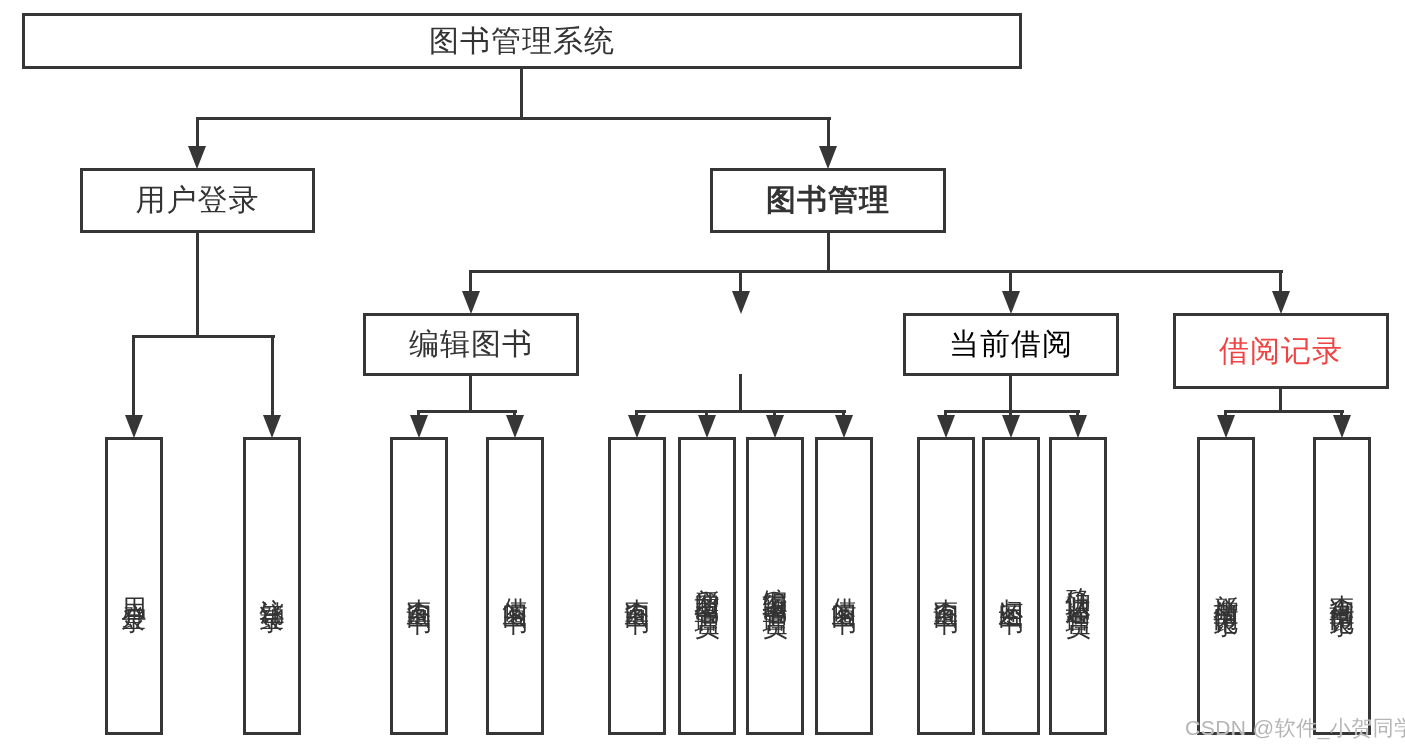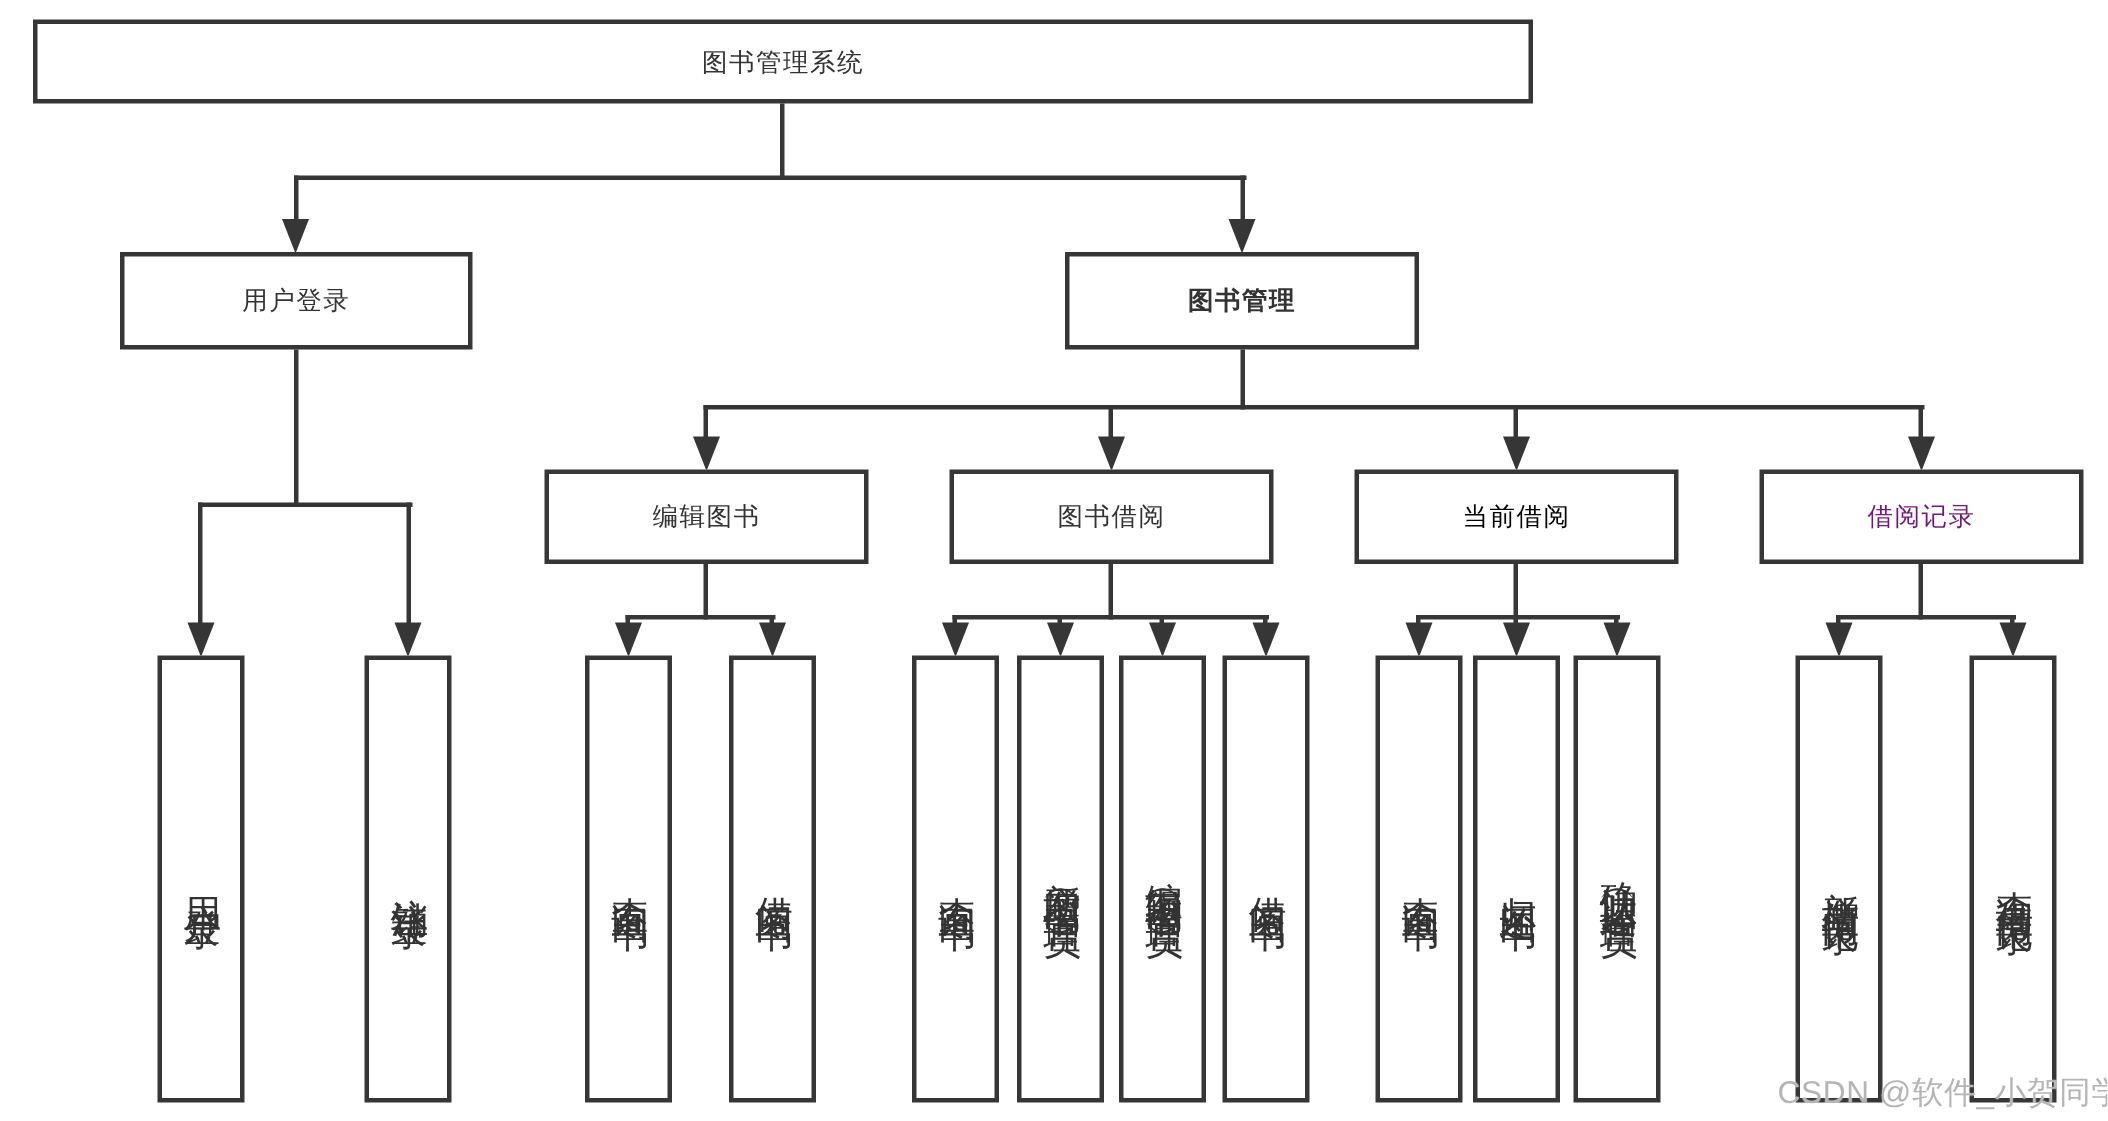--- a/index.html
+++ b/index.html
@@ -24,7 +24,7 @@
     align-items: center;
     justify-content: center;
     color: #333333;
-    font-size: 17px;
+    font-size: 30px;
     letter-spacing: 1px;
     z-index: 2;
   }

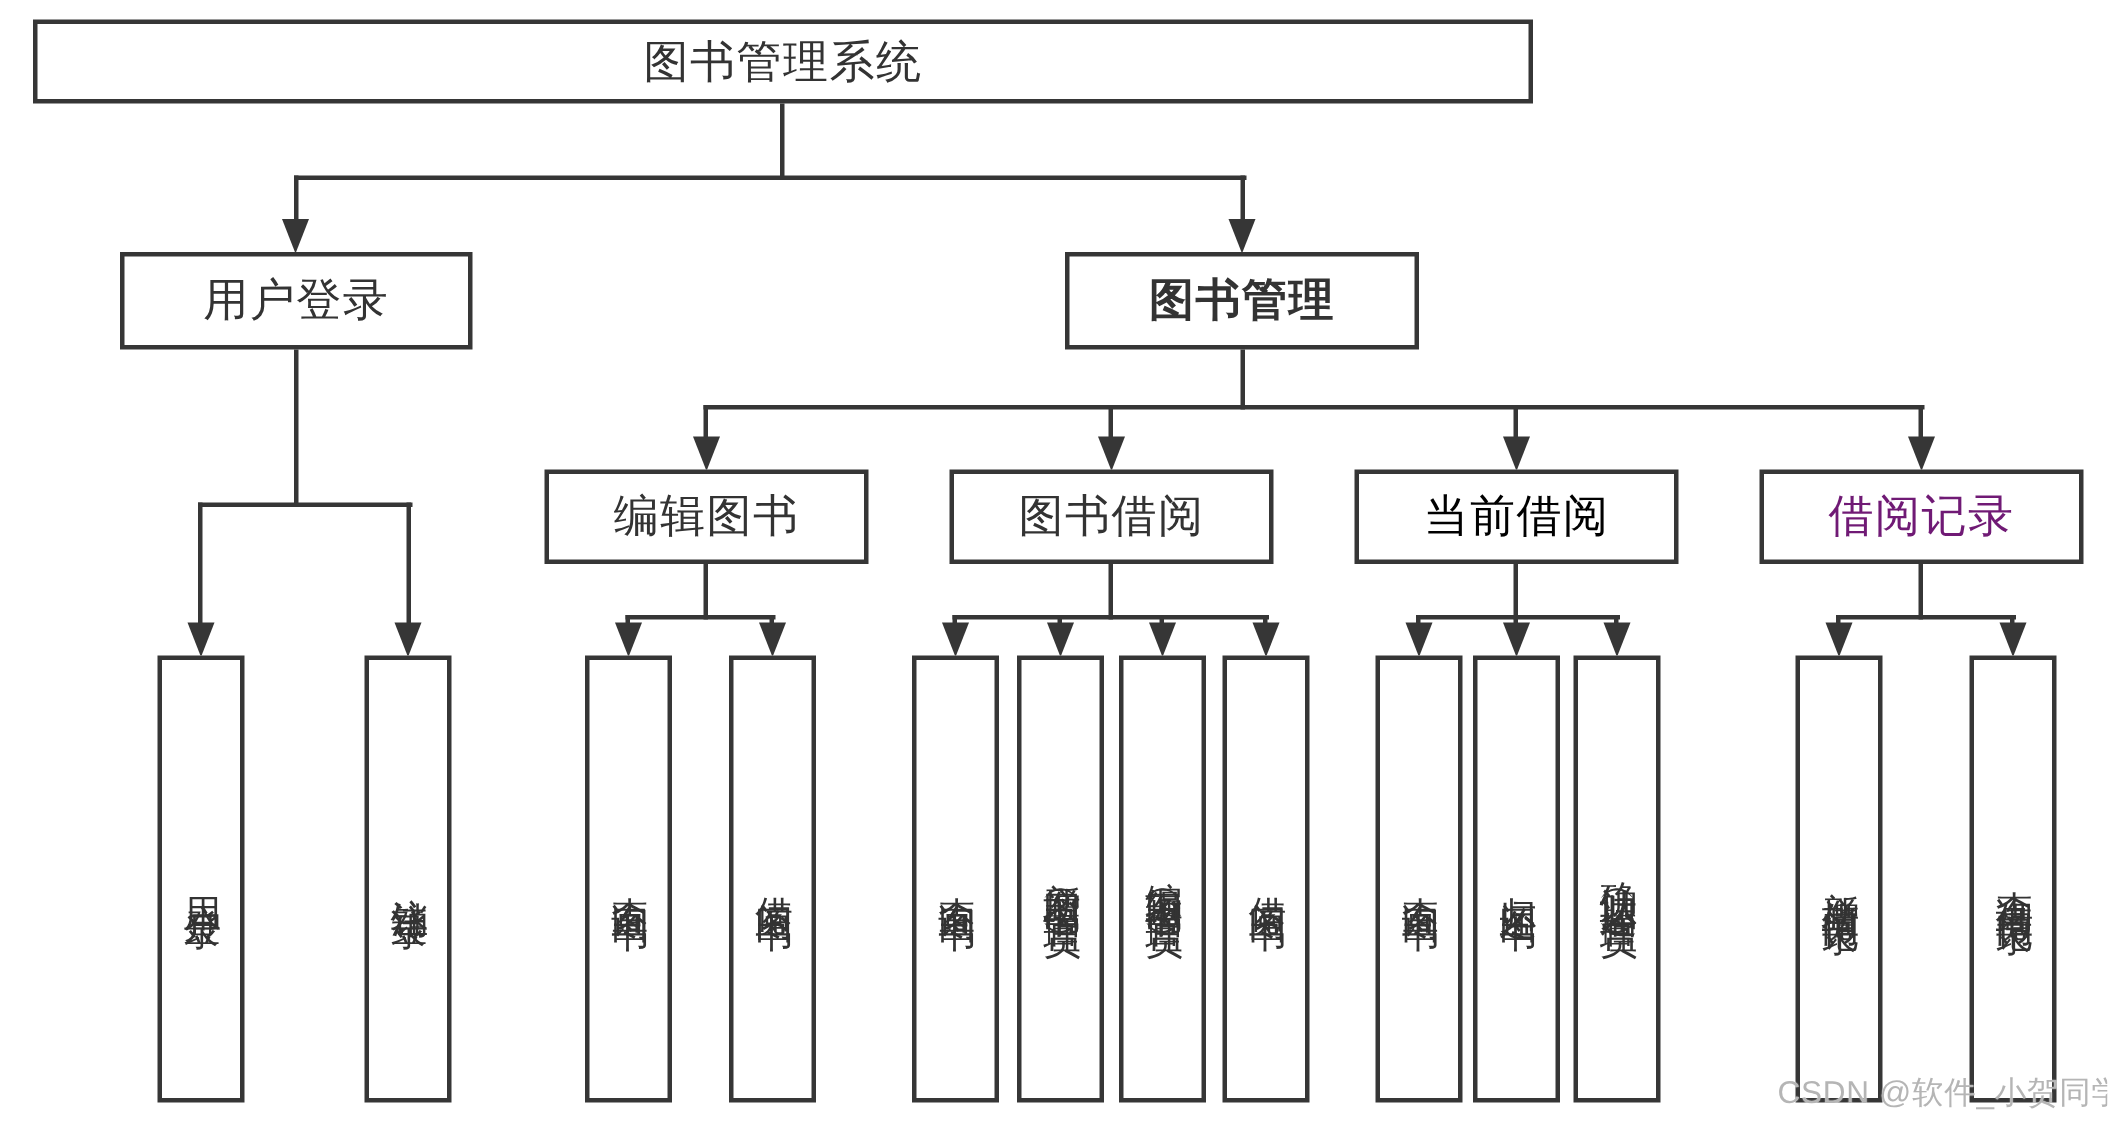--- a/index.html
+++ b/index.html
@@ -79,9 +79,6 @@
 
   <div class="box" style="left: 363px; top: 313px; width: 216px; height: 63px; border-color: rgb(54, 54, 54); color: rgb(51, 51, 51);">
     <span>编辑图书</span>
-  </div>
-  <div class="box" style="left: 633px; top: 313px; width: 216px; height: 63px; border-color: rgb(54, 54, 54); color: rgb(51, 51, 51);">
-    <span>图书借阅</span>
   </div>
   <div class="box" style="left: 903px; top: 313px; width: 216px; height: 63px; border-color: rgb(54, 54, 54); color: #000000;">
     <span>当前借阅</span>

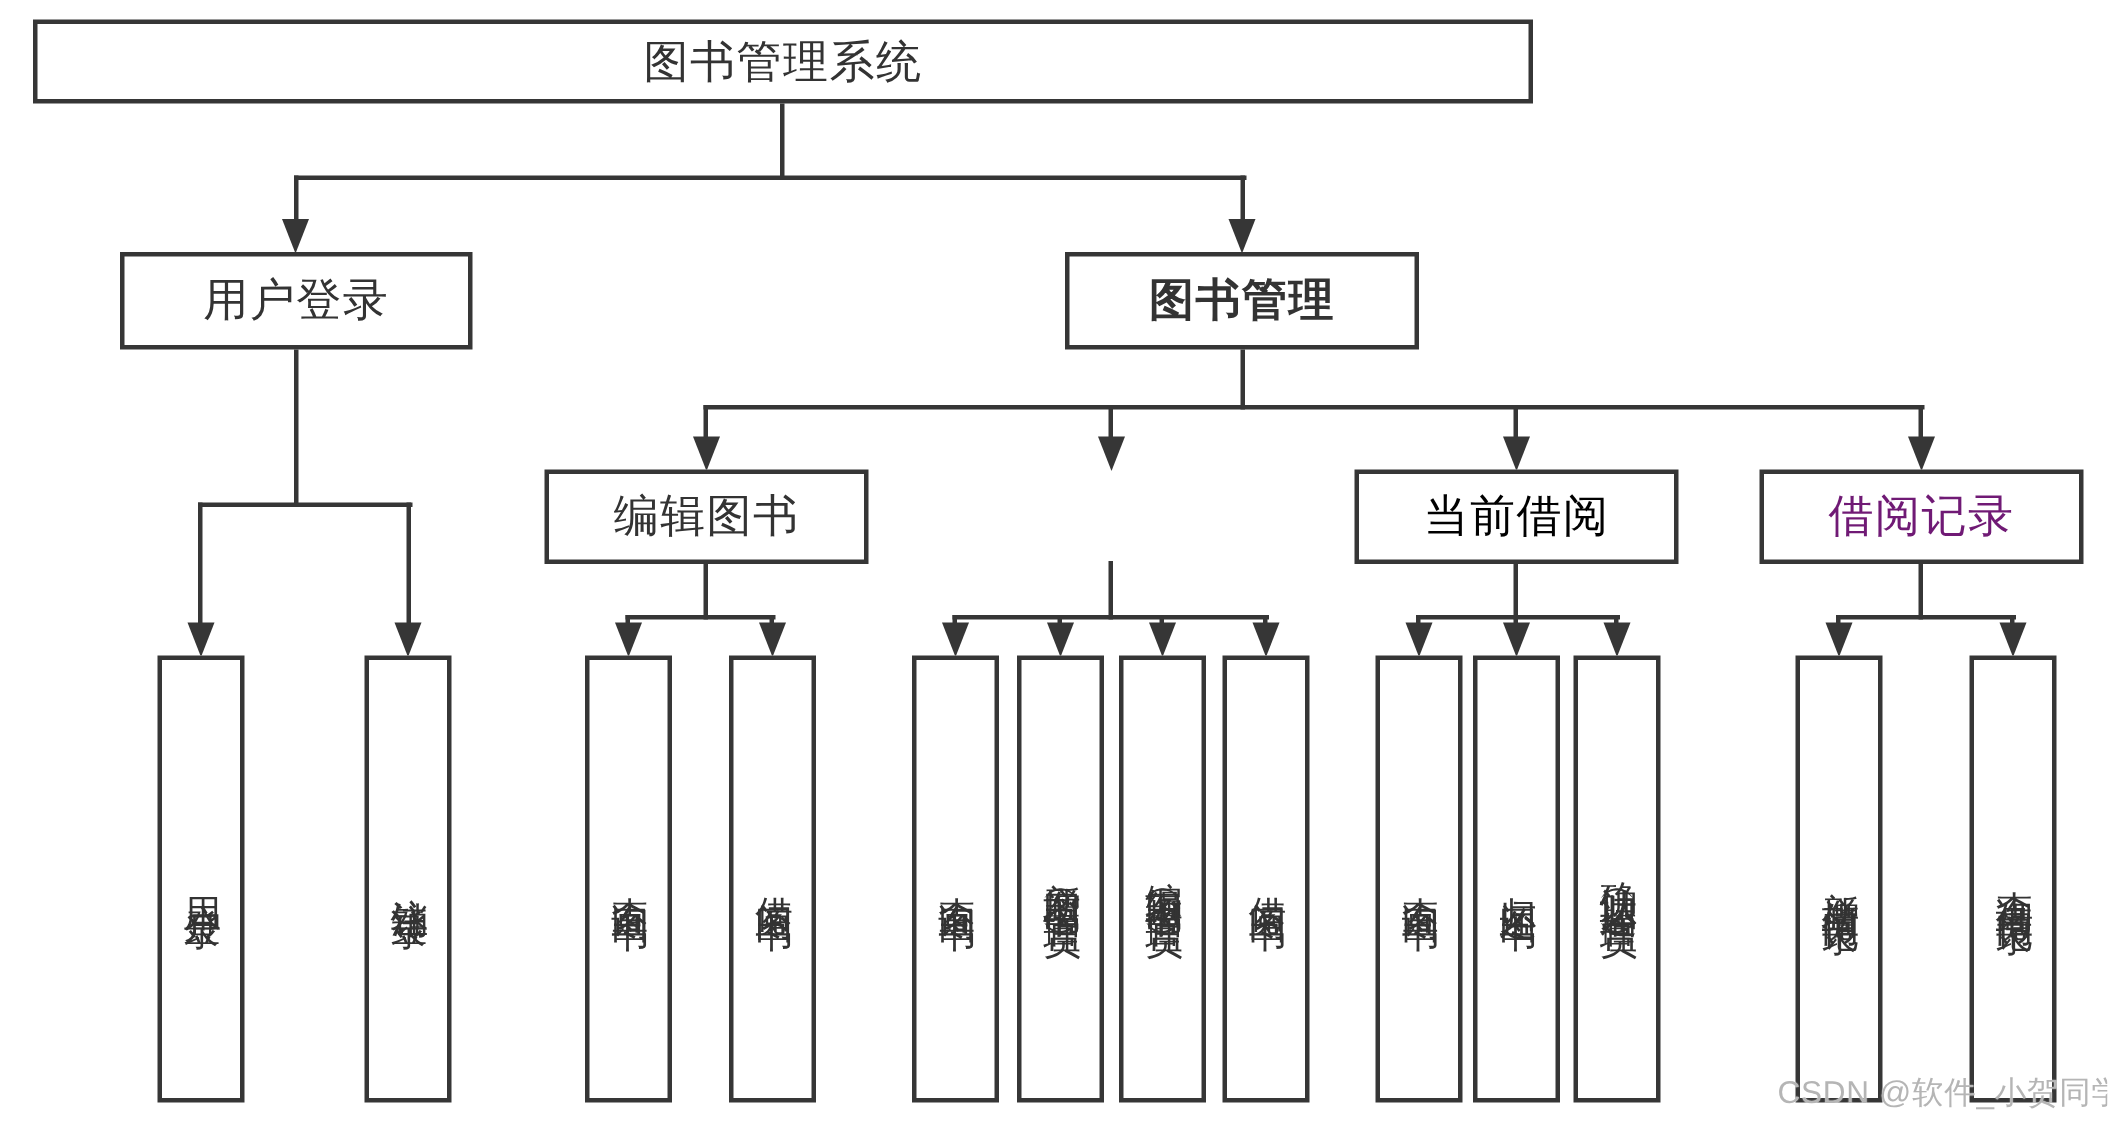--- a/index.html
+++ b/index.html
@@ -83,7 +83,7 @@
   <div class="box" style="left: 903px; top: 313px; width: 216px; height: 63px; border-color: rgb(54, 54, 54); color: #000000;">
     <span>当前借阅</span>
   </div>
-  <div class="box" style="left: 1173px; top: 313px; width: 216px; height: 63px; border-color: rgb(54, 54, 54); color: #701a75;">
+  <div class="box" style="left: 1173px; top: 313px; width: 216px; height: 76px; border-color: rgb(54, 54, 54); color: #ef4444;">
     <span>借阅记录</span>
   </div>
 

